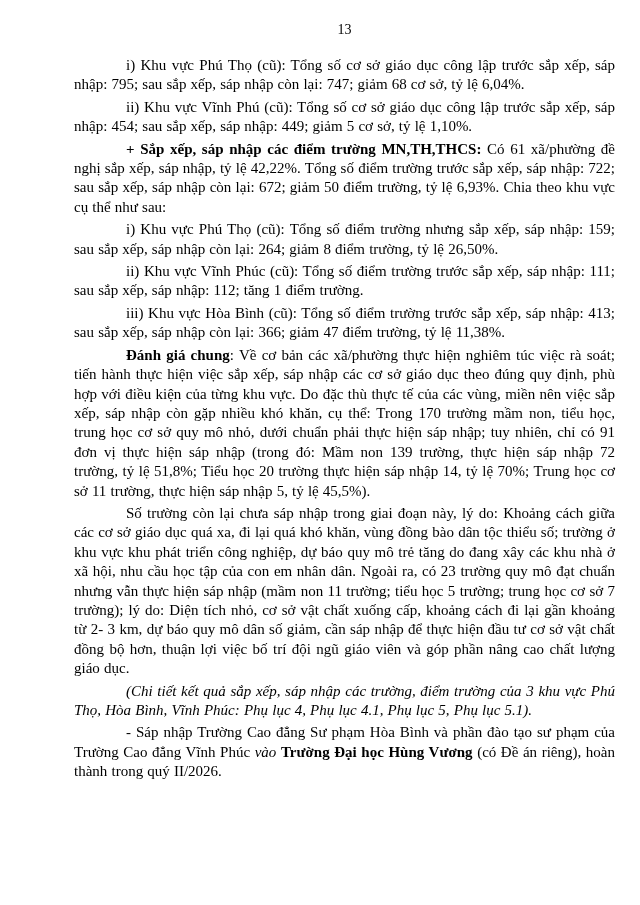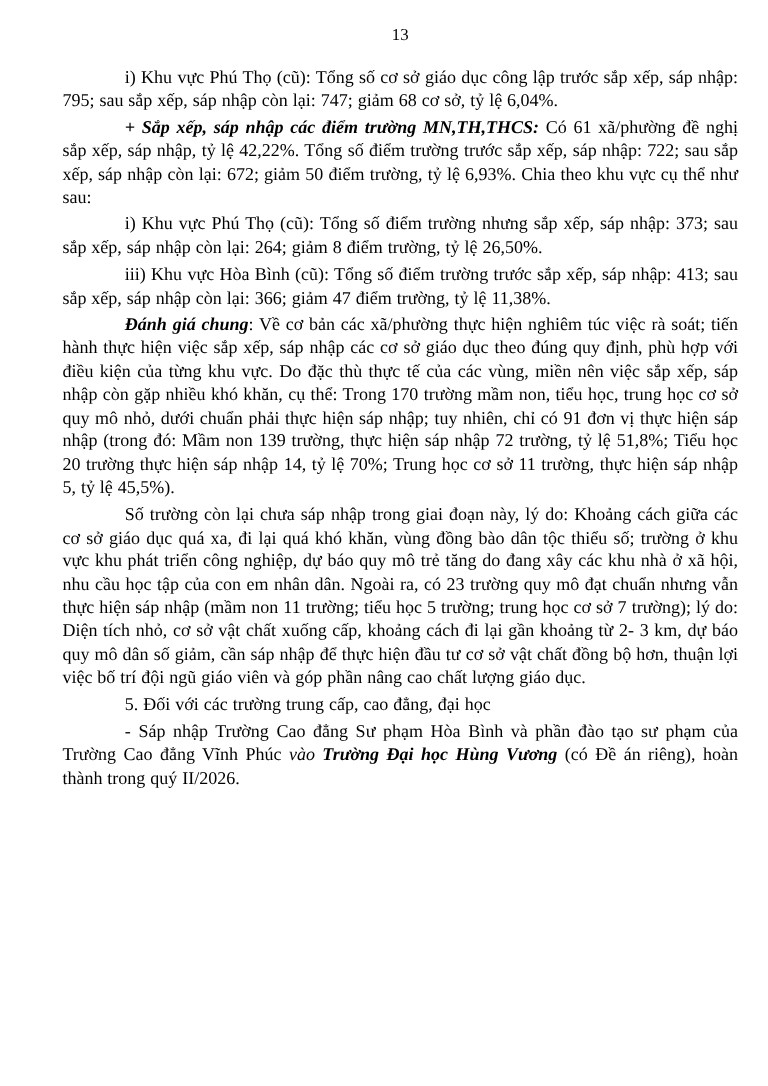--- a/index.html
+++ b/index.html
@@ -17,7 +17,7 @@
     font-family: "Liberation Serif", "DejaVu Serif", serif;
     font-size: 15px;
     overflow: hidden;
-    padding: 22px 25px 20px 52px;
+    padding: 22px 25px 20px 74px;
   }
   .page-number {
     text-align: center;

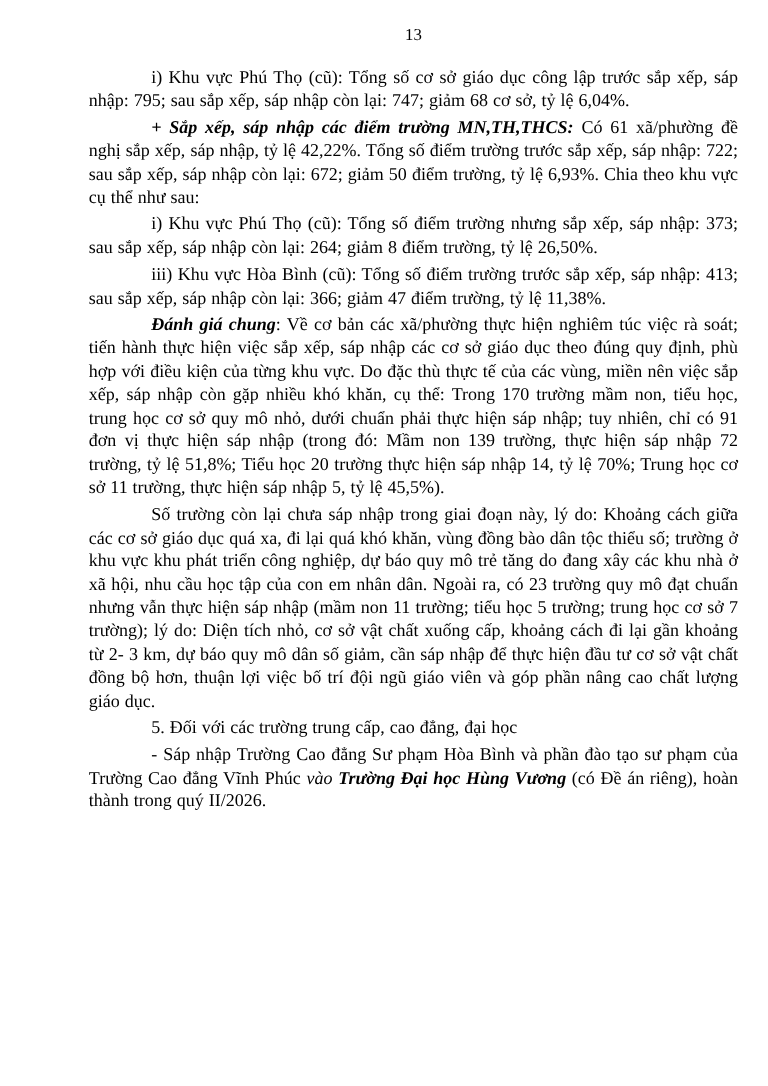--- a/index.html
+++ b/index.html
@@ -47,6 +47,7 @@
   <div class="page-number">13</div>
   <div class="body-text">
     <p><span class="run-r">i) Khu vực Phú Thọ (cũ): Tổng số cơ sở giáo dục công lập trước sắp xếp, sáp nhập: </span><span class="run-b">795</span><span class="run-r">; sau sắp xếp, sáp nhập còn lại: </span><span class="run-b">747</span><span class="run-r">; </span><span class="run-b">giảm 68</span><span class="run-r"> cơ sở, tỷ lệ </span><span class="run-b">6,04%.</span></p>
+    <p><span class="run-r">ii) Khu vực Vĩnh Phú (cũ): Tổng số cơ sở giáo dục công lập trước sắp xếp, sáp nhập: </span><span class="run-b">454</span><span class="run-r">; sau sắp xếp, sáp nhập: </span><span class="run-b">449</span><span class="run-r">; </span><span class="run-b">giảm 5</span><span class="run-r"> cơ sở, tỷ lệ </span><span class="run-b">1,10%.</span></p>
     <p><span class="run-bi">+ Sắp xếp, sáp nhập các điểm trường MN,TH,THCS:</span><span class="run-r"> Có </span><span class="run-b">61 xã/phường</span><span class="run-r"> đề nghị sắp xếp, sáp nhập, tỷ lệ 42,22%. Tổng số điểm trường trước sắp xếp, sáp nhập: </span><span class="run-b">722</span><span class="run-r">; sau sắp xếp, sáp nhập còn lại: </span><span class="run-b">672</span><span class="run-r">; </span><span class="run-b">giảm 50 điểm trường</span><span class="run-r">, tỷ lệ </span><span class="run-b">6,93%</span><span class="run-r">. Chia theo khu vực cụ thể như sau:</span></p>
     <p><span class="run-r">i) Khu vực Phú Thọ (cũ): Tổng số điểm trường nhưng sắp xếp, sáp nhập: </span><span class="run-b">373</span><span class="run-r">; sau sắp xếp, sáp nhập còn lại: </span><span class="run-b">264</span><span class="run-r">; </span><span class="run-b">giảm 8 điểm trường</span><span class="run-r">, tỷ lệ </span><span class="run-b">26,50%</span><span class="run-r">.</span></p>
     <p><span class="run-r">iii) Khu vực Hòa Bình (cũ): Tổng số điểm trường trước sắp xếp, sáp nhập: </span><span class="run-b">413</span><span class="run-r">; sau sắp xếp, sáp nhập còn lại: </span><span class="run-b">366</span><span class="run-r">; </span><span class="run-b">giảm 47 điểm trường</span><span class="run-r">, tỷ lệ </span><span class="run-b">11,38%</span><span class="run-r">.</span></p>

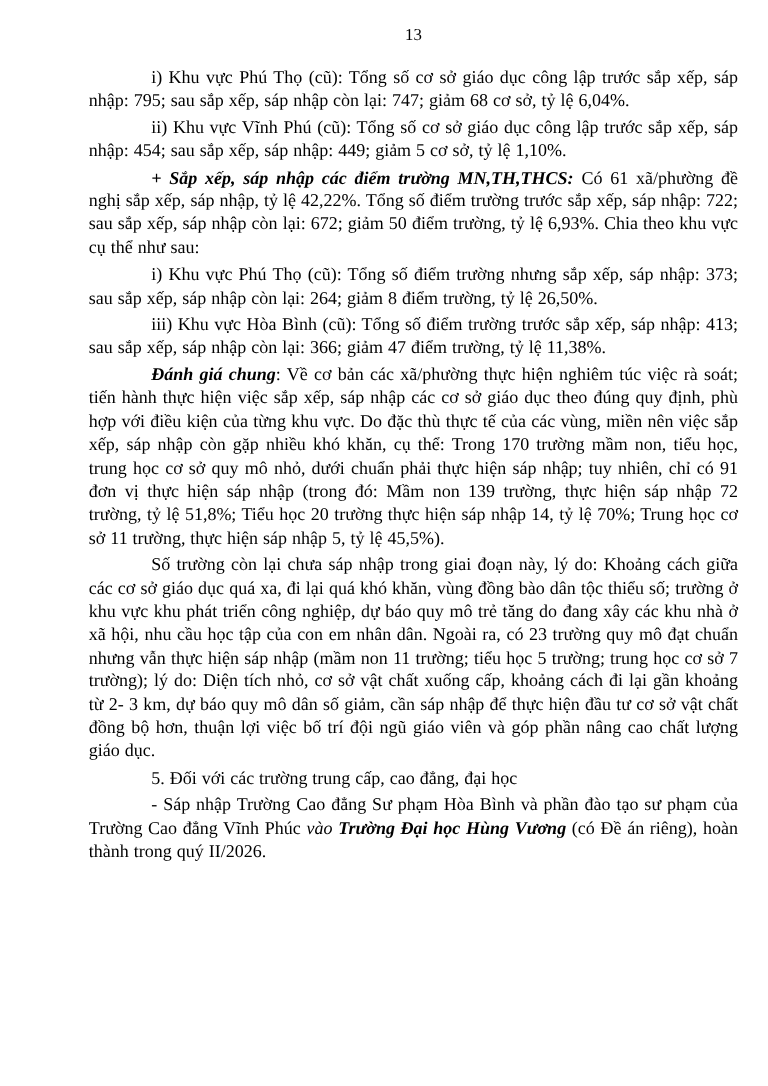--- a/index.html
+++ b/index.html
@@ -38,7 +38,7 @@
   .run-r  { font-weight: normal; font-style: normal; }
   .run-b  { font-weight: normal;   font-style: normal; }
   .run-i  { font-weight: normal; font-style: italic; }
-  .run-bi { font-weight: bold;   font-style: italic; }
+  .run-bi { font-weight: bold;   }
 </style>
 </head>
 <body>

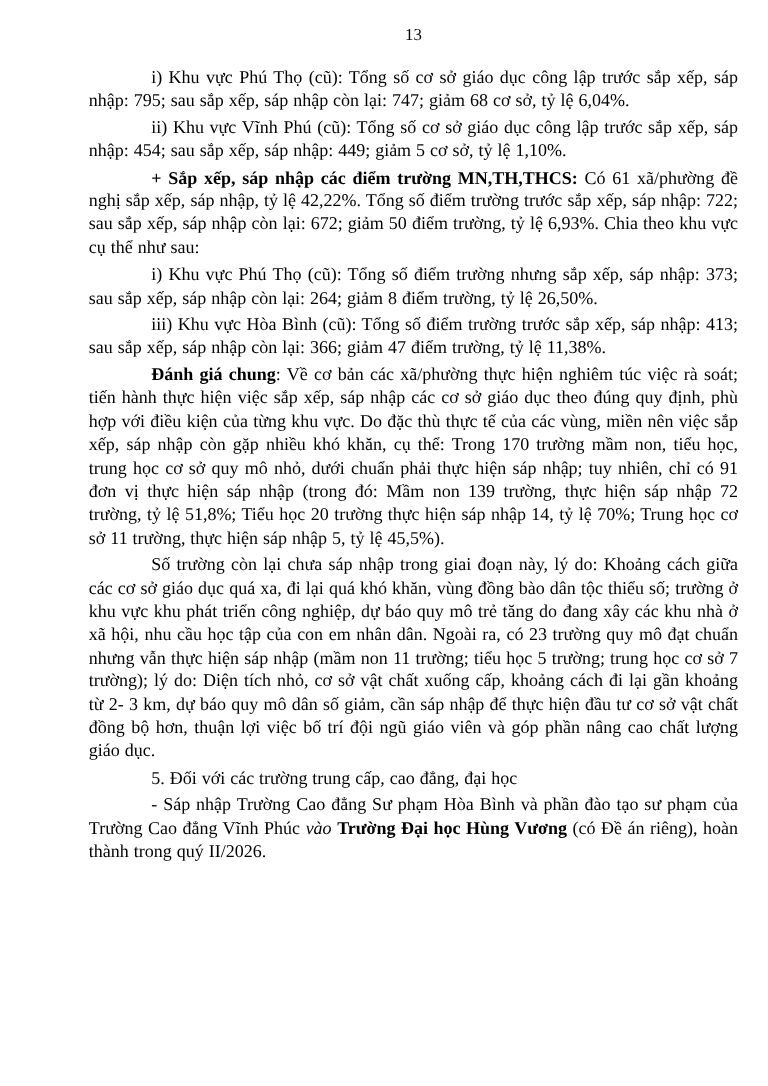--- a/index.html
+++ b/index.html
@@ -49,7 +49,7 @@
     <p><span class="run-r">i) Khu vực Phú Thọ (cũ): Tổng số cơ sở giáo dục công lập trước sắp xếp, sáp nhập: </span><span class="run-b">795</span><span class="run-r">; sau sắp xếp, sáp nhập còn lại: </span><span class="run-b">747</span><span class="run-r">; </span><span class="run-b">giảm 68</span><span class="run-r"> cơ sở, tỷ lệ </span><span class="run-b">6,04%.</span></p>
     <p><span class="run-r">ii) Khu vực Vĩnh Phú (cũ): Tổng số cơ sở giáo dục công lập trước sắp xếp, sáp nhập: </span><span class="run-b">454</span><span class="run-r">; sau sắp xếp, sáp nhập: </span><span class="run-b">449</span><span class="run-r">; </span><span class="run-b">giảm 5</span><span class="run-r"> cơ sở, tỷ lệ </span><span class="run-b">1,10%.</span></p>
     <p><span class="run-bi">+ Sắp xếp, sáp nhập các điểm trường MN,TH,THCS:</span><span class="run-r"> Có </span><span class="run-b">61 xã/phường</span><span class="run-r"> đề nghị sắp xếp, sáp nhập, tỷ lệ 42,22%. Tổng số điểm trường trước sắp xếp, sáp nhập: </span><span class="run-b">722</span><span class="run-r">; sau sắp xếp, sáp nhập còn lại: </span><span class="run-b">672</span><span class="run-r">; </span><span class="run-b">giảm 50 điểm trường</span><span class="run-r">, tỷ lệ </span><span class="run-b">6,93%</span><span class="run-r">. Chia theo khu vực cụ thể như sau:</span></p>
-    <p><span class="run-r">i) Khu vực Phú Thọ (cũ): Tổng số điểm trường nhưng sắp xếp, sáp nhập: </span><span class="run-b">373</span><span class="run-r">; sau sắp xếp, sáp nhập còn lại: </span><span class="run-b">264</span><span class="run-r">; </span><span class="run-b">giảm 8 điểm trường</span><span class="run-r">, tỷ lệ </span><span class="run-b">26,50%</span><span class="run-r">.</span></p>
+    <p><span class="run-r">i) Khu vực Phú Thọ (cũ): Tổng số điểm trường nhưng sắp xếp, sáp nhập: </span><span class="run-b">159</span><span class="run-r">; sau sắp xếp, sáp nhập còn lại: </span><span class="run-b">264</span><span class="run-r">; </span><span class="run-b">giảm 8 điểm trường</span><span class="run-r">, tỷ lệ </span><span class="run-b">26,50%</span><span class="run-r">.</span></p>
     <p><span class="run-r">iii) Khu vực Hòa Bình (cũ): Tổng số điểm trường trước sắp xếp, sáp nhập: </span><span class="run-b">413</span><span class="run-r">; sau sắp xếp, sáp nhập còn lại: </span><span class="run-b">366</span><span class="run-r">; </span><span class="run-b">giảm 47 điểm trường</span><span class="run-r">, tỷ lệ </span><span class="run-b">11,38%</span><span class="run-r">.</span></p>
     <p><span class="run-bi">Đánh giá chung</span><span class="run-r">: Về cơ bản các xã/phường thực hiện nghiêm túc việc rà soát; tiến hành thực hiện việc sắp xếp, sáp nhập các cơ sở giáo dục theo đúng quy định, phù hợp với điều kiện của từng khu vực. Do đặc thù thực tế của các vùng, miền nên việc sắp xếp, sáp nhập còn gặp nhiều khó khăn, cụ thể: Trong 170 trường mầm non, tiểu học, trung học cơ sở quy mô nhỏ, dưới chuẩn phải thực hiện sáp nhập; tuy nhiên, chỉ có 91 đơn vị thực hiện sáp nhập (trong đó: Mầm non 139 trường, thực hiện sáp nhập 72 trường, tỷ lệ 51,8%; Tiểu học 20 trường thực hiện sáp nhập 14, tỷ lệ 70%; Trung học cơ sở 11 trường, thực hiện sáp nhập 5, tỷ lệ 45,5%).</span></p>
     <p><span class="run-r">Số trường còn lại chưa sáp nhập trong giai đoạn này, lý do: Khoảng cách giữa các cơ sở giáo dục quá xa, đi lại quá khó khăn, vùng đồng bào dân tộc thiểu số; trường ở khu vực khu phát triển công nghiệp, dự báo quy mô trẻ tăng do đang xây các khu nhà ở xã hội, nhu cầu học tập của con em nhân dân. Ngoài ra, có 23 trường quy mô đạt chuẩn nhưng vẫn thực hiện sáp nhập (mầm non 11 trường; tiểu học 5 trường; trung học cơ sở 7 trường); lý do: Diện tích nhỏ, cơ sở vật chất xuống cấp, khoảng cách đi lại gần khoảng từ 2- 3 km, dự báo quy mô dân số giảm, cần sáp nhập để thực hiện đầu tư cơ sở vật chất đồng bộ hơn, thuận lợi việc bố trí đội ngũ giáo viên và góp phần nâng cao chất lượng giáo dục.</span></p>

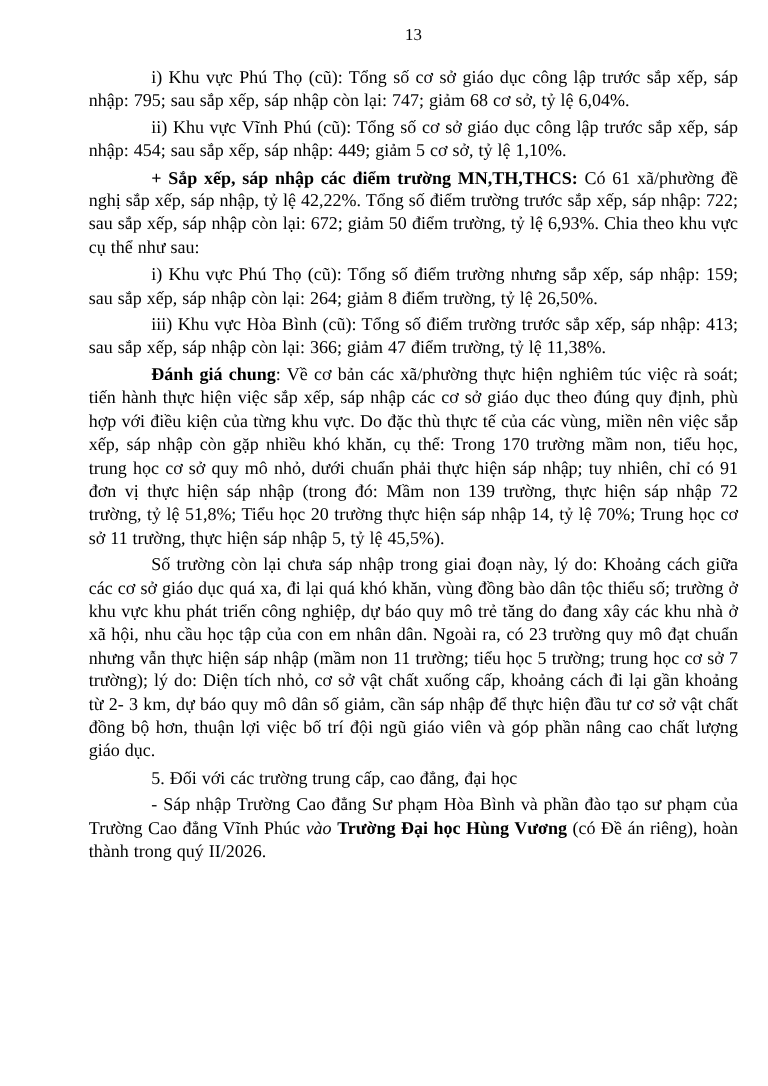--- a/index.html
+++ b/index.html
@@ -50,6 +50,7 @@
     <p><span class="run-r">ii) Khu vực Vĩnh Phú (cũ): Tổng số cơ sở giáo dục công lập trước sắp xếp, sáp nhập: </span><span class="run-b">454</span><span class="run-r">; sau sắp xếp, sáp nhập: </span><span class="run-b">449</span><span class="run-r">; </span><span class="run-b">giảm 5</span><span class="run-r"> cơ sở, tỷ lệ </span><span class="run-b">1,10%.</span></p>
     <p><span class="run-bi">+ Sắp xếp, sáp nhập các điểm trường MN,TH,THCS:</span><span class="run-r"> Có </span><span class="run-b">61 xã/phường</span><span class="run-r"> đề nghị sắp xếp, sáp nhập, tỷ lệ 42,22%. Tổng số điểm trường trước sắp xếp, sáp nhập: </span><span class="run-b">722</span><span class="run-r">; sau sắp xếp, sáp nhập còn lại: </span><span class="run-b">672</span><span class="run-r">; </span><span class="run-b">giảm 50 điểm trường</span><span class="run-r">, tỷ lệ </span><span class="run-b">6,93%</span><span class="run-r">. Chia theo khu vực cụ thể như sau:</span></p>
     <p><span class="run-r">i) Khu vực Phú Thọ (cũ): Tổng số điểm trường nhưng sắp xếp, sáp nhập: </span><span class="run-b">159</span><span class="run-r">; sau sắp xếp, sáp nhập còn lại: </span><span class="run-b">264</span><span class="run-r">; </span><span class="run-b">giảm 8 điểm trường</span><span class="run-r">, tỷ lệ </span><span class="run-b">26,50%</span><span class="run-r">.</span></p>
+    <p><span class="run-r">ii) Khu vực Vĩnh Phúc (cũ): Tổng số điểm trường trước sắp xếp, sáp nhập: </span><span class="run-b">111</span><span class="run-r">; sau sắp xếp, sáp nhập: </span><span class="run-b">112</span><span class="run-r">; </span><span class="run-b">tăng 1 điểm trường</span><span class="run-r">.</span></p>
     <p><span class="run-r">iii) Khu vực Hòa Bình (cũ): Tổng số điểm trường trước sắp xếp, sáp nhập: </span><span class="run-b">413</span><span class="run-r">; sau sắp xếp, sáp nhập còn lại: </span><span class="run-b">366</span><span class="run-r">; </span><span class="run-b">giảm 47 điểm trường</span><span class="run-r">, tỷ lệ </span><span class="run-b">11,38%</span><span class="run-r">.</span></p>
     <p><span class="run-bi">Đánh giá chung</span><span class="run-r">: Về cơ bản các xã/phường thực hiện nghiêm túc việc rà soát; tiến hành thực hiện việc sắp xếp, sáp nhập các cơ sở giáo dục theo đúng quy định, phù hợp với điều kiện của từng khu vực. Do đặc thù thực tế của các vùng, miền nên việc sắp xếp, sáp nhập còn gặp nhiều khó khăn, cụ thể: Trong 170 trường mầm non, tiểu học, trung học cơ sở quy mô nhỏ, dưới chuẩn phải thực hiện sáp nhập; tuy nhiên, chỉ có 91 đơn vị thực hiện sáp nhập (trong đó: Mầm non 139 trường, thực hiện sáp nhập 72 trường, tỷ lệ 51,8%; Tiểu học 20 trường thực hiện sáp nhập 14, tỷ lệ 70%; Trung học cơ sở 11 trường, thực hiện sáp nhập 5, tỷ lệ 45,5%).</span></p>
     <p><span class="run-r">Số trường còn lại chưa sáp nhập trong giai đoạn này, lý do: Khoảng cách giữa các cơ sở giáo dục quá xa, đi lại quá khó khăn, vùng đồng bào dân tộc thiểu số; trường ở khu vực khu phát triển công nghiệp, dự báo quy mô trẻ tăng do đang xây các khu nhà ở xã hội, nhu cầu học tập của con em nhân dân. Ngoài ra, có 23 trường quy mô đạt chuẩn nhưng vẫn thực hiện sáp nhập (mầm non 11 trường; tiểu học 5 trường; trung học cơ sở 7 trường); lý do: Diện tích nhỏ, cơ sở vật chất xuống cấp, khoảng cách đi lại gần khoảng từ 2- 3 km, dự báo quy mô dân số giảm, cần sáp nhập để thực hiện đầu tư cơ sở vật chất đồng bộ hơn, thuận lợi việc bố trí đội ngũ giáo viên và góp phần nâng cao chất lượng giáo dục.</span></p>

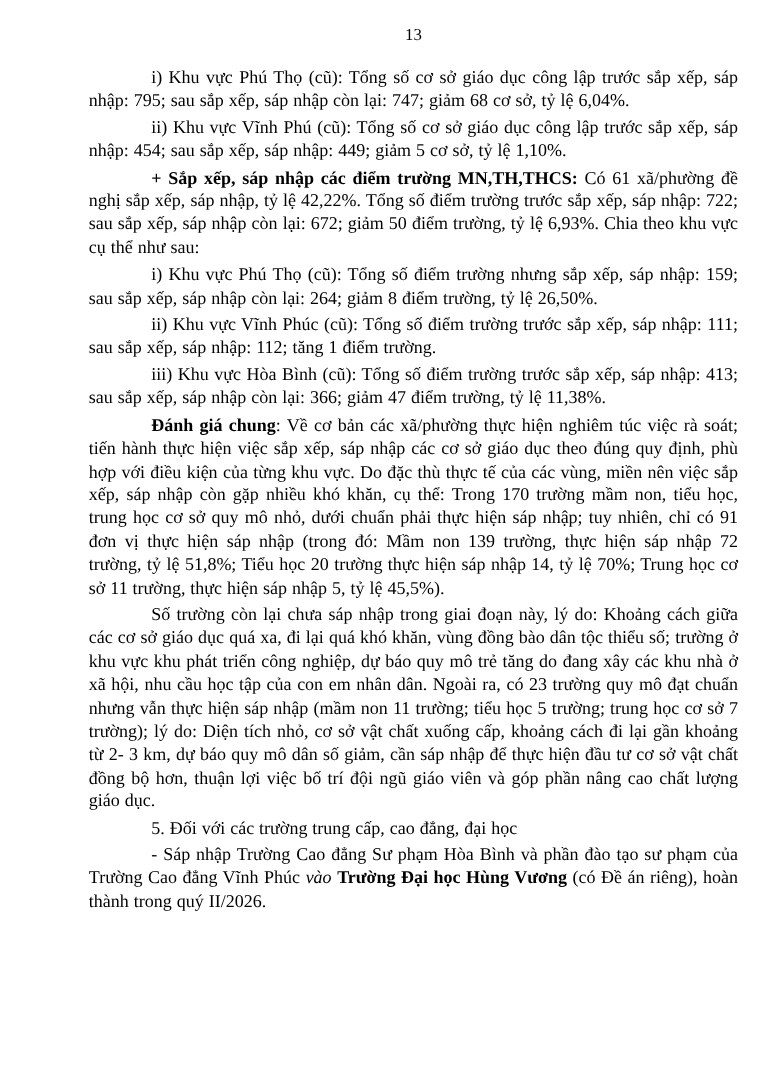--- a/index.html
+++ b/index.html
@@ -54,6 +54,7 @@
     <p><span class="run-r">iii) Khu vực Hòa Bình (cũ): Tổng số điểm trường trước sắp xếp, sáp nhập: </span><span class="run-b">413</span><span class="run-r">; sau sắp xếp, sáp nhập còn lại: </span><span class="run-b">366</span><span class="run-r">; </span><span class="run-b">giảm 47 điểm trường</span><span class="run-r">, tỷ lệ </span><span class="run-b">11,38%</span><span class="run-r">.</span></p>
     <p><span class="run-bi">Đánh giá chung</span><span class="run-r">: Về cơ bản các xã/phường thực hiện nghiêm túc việc rà soát; tiến hành thực hiện việc sắp xếp, sáp nhập các cơ sở giáo dục theo đúng quy định, phù hợp với điều kiện của từng khu vực. Do đặc thù thực tế của các vùng, miền nên việc sắp xếp, sáp nhập còn gặp nhiều khó khăn, cụ thể: Trong 170 trường mầm non, tiểu học, trung học cơ sở quy mô nhỏ, dưới chuẩn phải thực hiện sáp nhập; tuy nhiên, chỉ có 91 đơn vị thực hiện sáp nhập (trong đó: Mầm non 139 trường, thực hiện sáp nhập 72 trường, tỷ lệ 51,8%; Tiểu học 20 trường thực hiện sáp nhập 14, tỷ lệ 70%; Trung học cơ sở 11 trường, thực hiện sáp nhập 5, tỷ lệ 45,5%).</span></p>
     <p><span class="run-r">Số trường còn lại chưa sáp nhập trong giai đoạn này, lý do: Khoảng cách giữa các cơ sở giáo dục quá xa, đi lại quá khó khăn, vùng đồng bào dân tộc thiểu số; trường ở khu vực khu phát triển công nghiệp, dự báo quy mô trẻ tăng do đang xây các khu nhà ở xã hội, nhu cầu học tập của con em nhân dân. Ngoài ra, có 23 trường quy mô đạt chuẩn nhưng vẫn thực hiện sáp nhập (mầm non 11 trường; tiểu học 5 trường; trung học cơ sở 7 trường); lý do: Diện tích nhỏ, cơ sở vật chất xuống cấp, khoảng cách đi lại gần khoảng từ 2- 3 km, dự báo quy mô dân số giảm, cần sáp nhập để thực hiện đầu tư cơ sở vật chất đồng bộ hơn, thuận lợi việc bố trí đội ngũ giáo viên và góp phần nâng cao chất lượng giáo dục.</span></p>
+    <p><span class="run-i">(Chi tiết kết quả sắp xếp, sáp nhập các trường, điểm trường của 3 khu vực Phú Thọ, Hòa Bình, Vĩnh Phúc: Phụ lục 4, Phụ lục 4.1, Phụ lục 5, Phụ lục 5.1).</span></p>
     <p><span class="run-b">5. Đối với các trường trung cấp, cao đẳng, đại học</span></p>
     <p><span class="run-r">- Sáp nhập </span><span class="run-b">Trường Cao đẳng Sư phạm Hòa Bình</span><span class="run-r"> và </span><span class="run-b">phần đào tạo sư phạm của Trường Cao đẳng Vĩnh Phúc</span><span class="run-r"> </span><span class="run-i">vào </span><span class="run-bi">Trường Đại học Hùng Vương</span><span class="run-r"> (có Đề án riêng), </span><span class="run-b">hoàn thành trong quý II/2026</span><span class="run-r">.</span></p>
   </div>

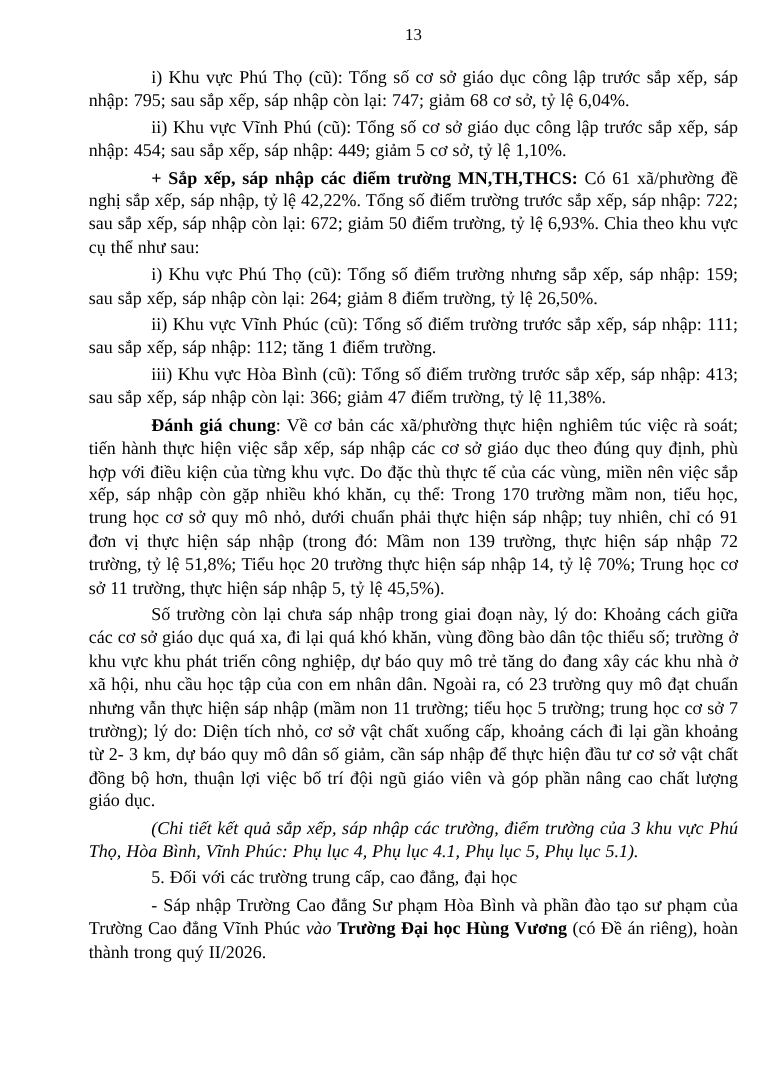--- a/index.html
+++ b/index.html
@@ -55,7 +55,6 @@
     <p><span class="run-bi">Đánh giá chung</span><span class="run-r">: Về cơ bản các xã/phường thực hiện nghiêm túc việc rà soát; tiến hành thực hiện việc sắp xếp, sáp nhập các cơ sở giáo dục theo đúng quy định, phù hợp với điều kiện của từng khu vực. Do đặc thù thực tế của các vùng, miền nên việc sắp xếp, sáp nhập còn gặp nhiều khó khăn, cụ thể: Trong 170 trường mầm non, tiểu học, trung học cơ sở quy mô nhỏ, dưới chuẩn phải thực hiện sáp nhập; tuy nhiên, chỉ có 91 đơn vị thực hiện sáp nhập (trong đó: Mầm non 139 trường, thực hiện sáp nhập 72 trường, tỷ lệ 51,8%; Tiểu học 20 trường thực hiện sáp nhập 14, tỷ lệ 70%; Trung học cơ sở 11 trường, thực hiện sáp nhập 5, tỷ lệ 45,5%).</span></p>
     <p><span class="run-r">Số trường còn lại chưa sáp nhập trong giai đoạn này, lý do: Khoảng cách giữa các cơ sở giáo dục quá xa, đi lại quá khó khăn, vùng đồng bào dân tộc thiểu số; trường ở khu vực khu phát triển công nghiệp, dự báo quy mô trẻ tăng do đang xây các khu nhà ở xã hội, nhu cầu học tập của con em nhân dân. Ngoài ra, có 23 trường quy mô đạt chuẩn nhưng vẫn thực hiện sáp nhập (mầm non 11 trường; tiểu học 5 trường; trung học cơ sở 7 trường); lý do: Diện tích nhỏ, cơ sở vật chất xuống cấp, khoảng cách đi lại gần khoảng từ 2- 3 km, dự báo quy mô dân số giảm, cần sáp nhập để thực hiện đầu tư cơ sở vật chất đồng bộ hơn, thuận lợi việc bố trí đội ngũ giáo viên và góp phần nâng cao chất lượng giáo dục.</span></p>
     <p><span class="run-i">(Chi tiết kết quả sắp xếp, sáp nhập các trường, điểm trường của 3 khu vực Phú Thọ, Hòa Bình, Vĩnh Phúc: Phụ lục 4, Phụ lục 4.1, Phụ lục 5, Phụ lục 5.1).</span></p>
-    <p><span class="run-b">5. Đối với các trường trung cấp, cao đẳng, đại học</span></p>
     <p><span class="run-r">- Sáp nhập </span><span class="run-b">Trường Cao đẳng Sư phạm Hòa Bình</span><span class="run-r"> và </span><span class="run-b">phần đào tạo sư phạm của Trường Cao đẳng Vĩnh Phúc</span><span class="run-r"> </span><span class="run-i">vào </span><span class="run-bi">Trường Đại học Hùng Vương</span><span class="run-r"> (có Đề án riêng), </span><span class="run-b">hoàn thành trong quý II/2026</span><span class="run-r">.</span></p>
   </div>
 </div>

